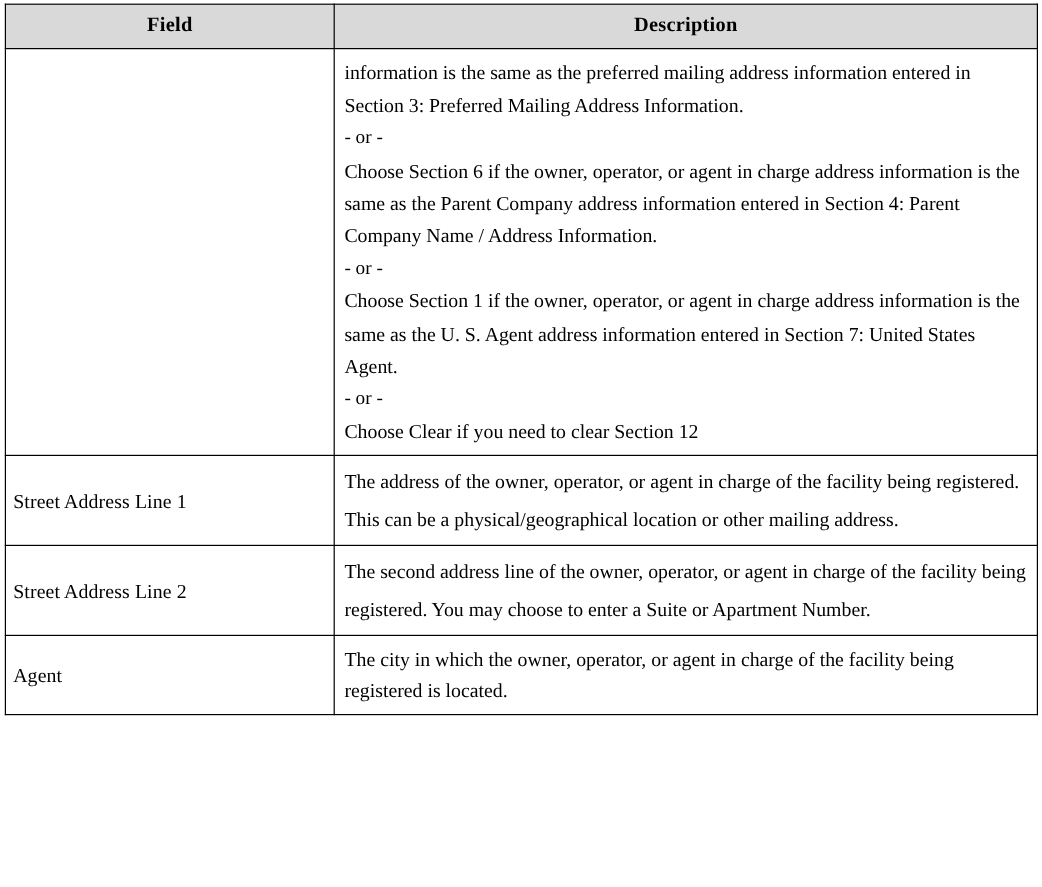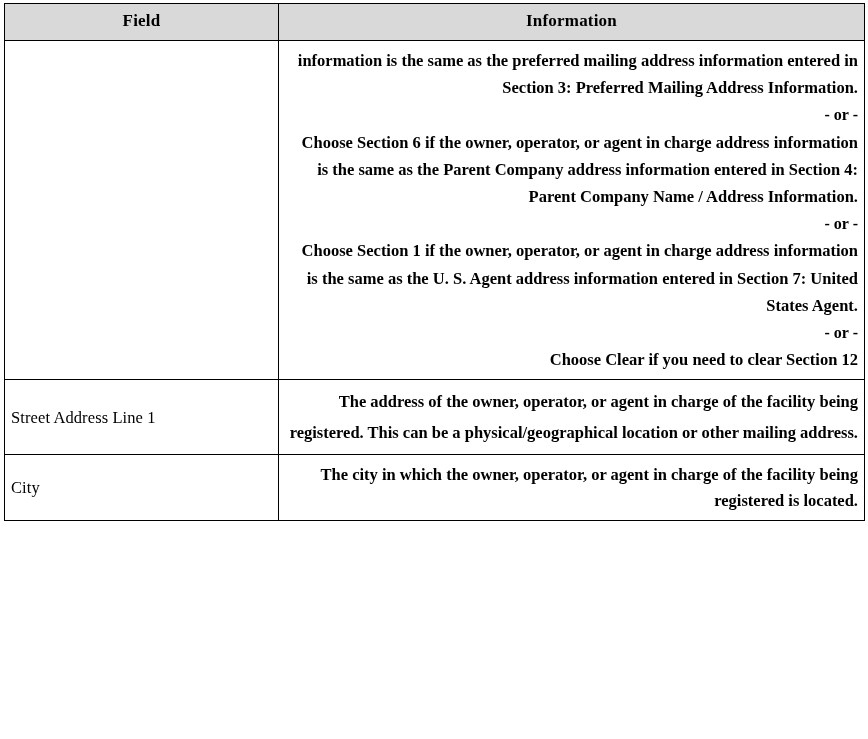--- a/index.html
+++ b/index.html
@@ -117,7 +117,7 @@
     <thead>
       <tr>
         <th class="col-header">Field</th>
-        <th class="col-header">Information</th>
+        <th class="col-header">Description</th>
       </tr>
     </thead>
 

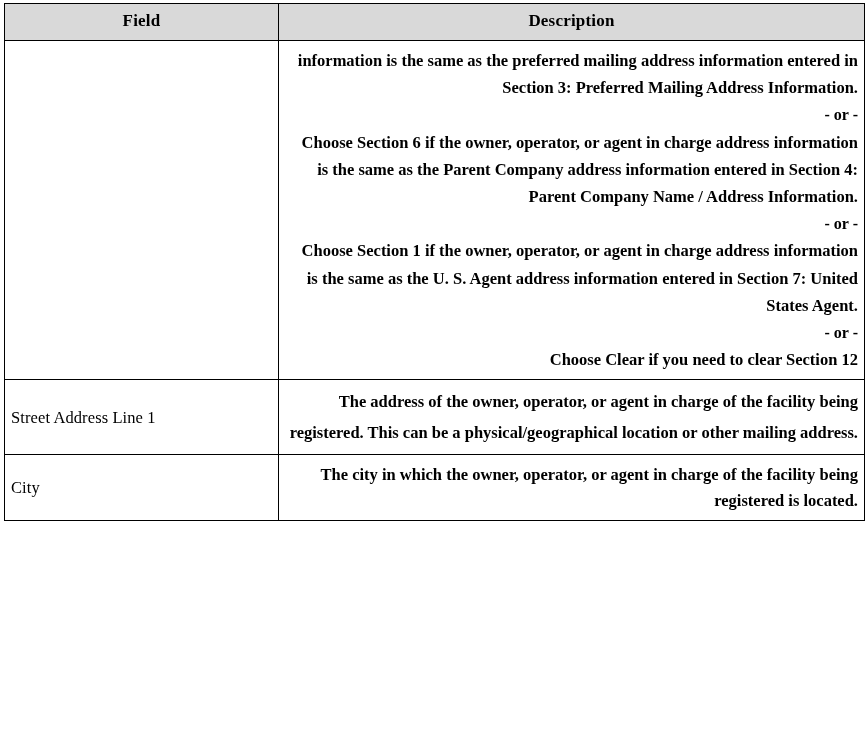--- a/index.html
+++ b/index.html
@@ -72,8 +72,7 @@
     line-height: 25.5px;
     padding: 3px 6px 6px 8px;
     vertical-align: top;
-    text-align: right;
-    font-weight: bold;
+    text-align: left;
   }
 
   td.desc-cell p {

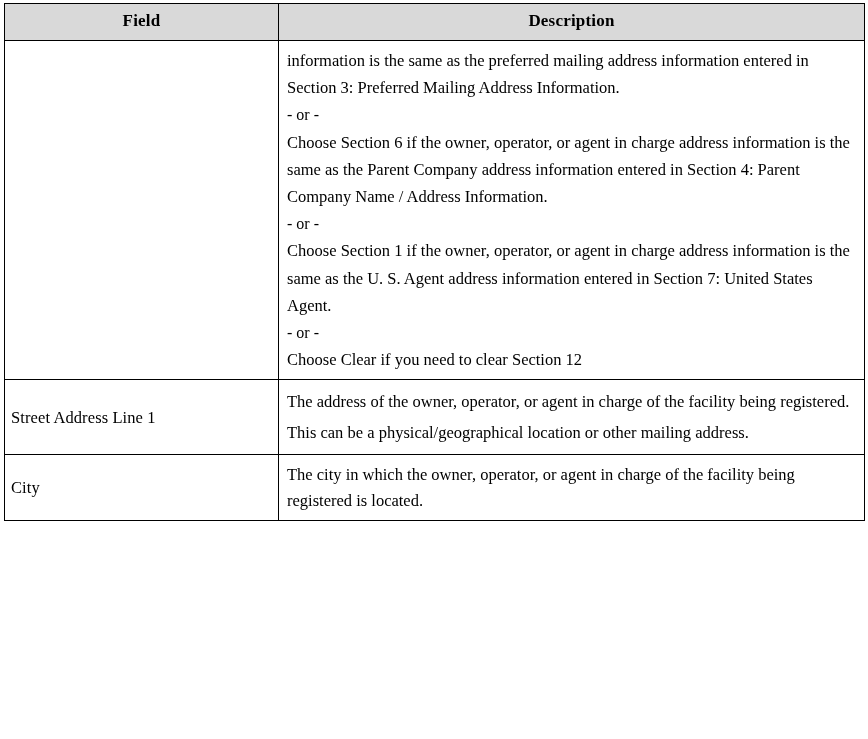--- a/index.html
+++ b/index.html
@@ -142,6 +142,12 @@
         </td>
       </tr>
 
+      <tr class="row-3line">
+        <td class="field-cell">Street Address Line 2</td>
+        <td class="desc-cell">
+          <p>The second address line of the owner, operator, or agent in charge of the facility being registered. You may choose to enter a Suite or Apartment Number.</p>
+        </td>
+      </tr>
 
       <tr class="row-2line">
         <td class="field-cell">City</td>

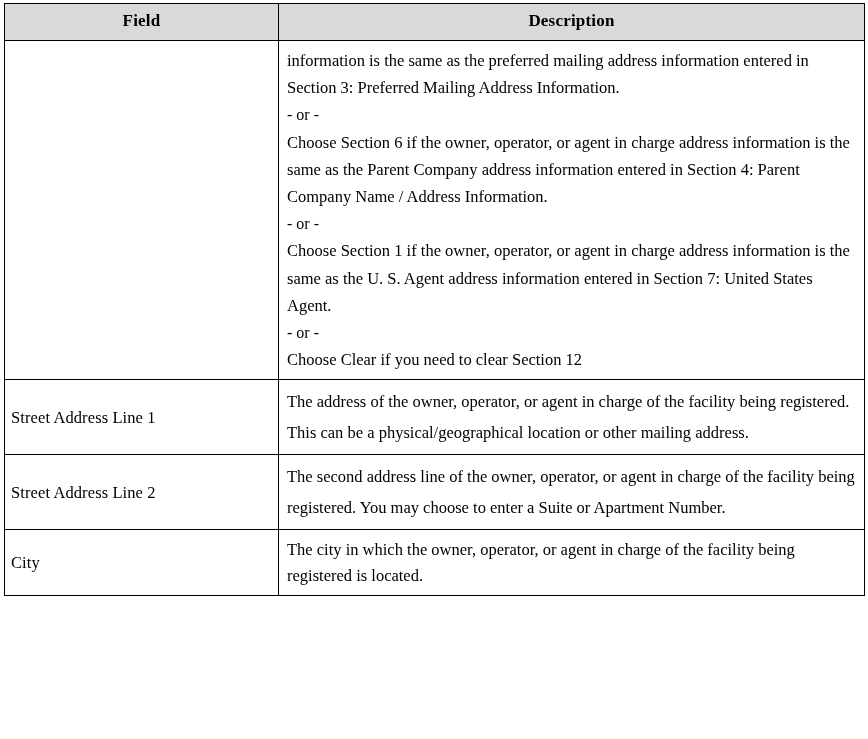--- a/index.html
+++ b/index.html
@@ -150,7 +150,7 @@
       </tr>
 
       <tr class="row-2line">
-        <td class="field-cell">City</td>
+        <td class="field-cell">Agent</td>
         <td class="desc-cell">
           <p>The city in which the owner, operator, or agent in charge of the facility being registered is located.</p>
         </td>

